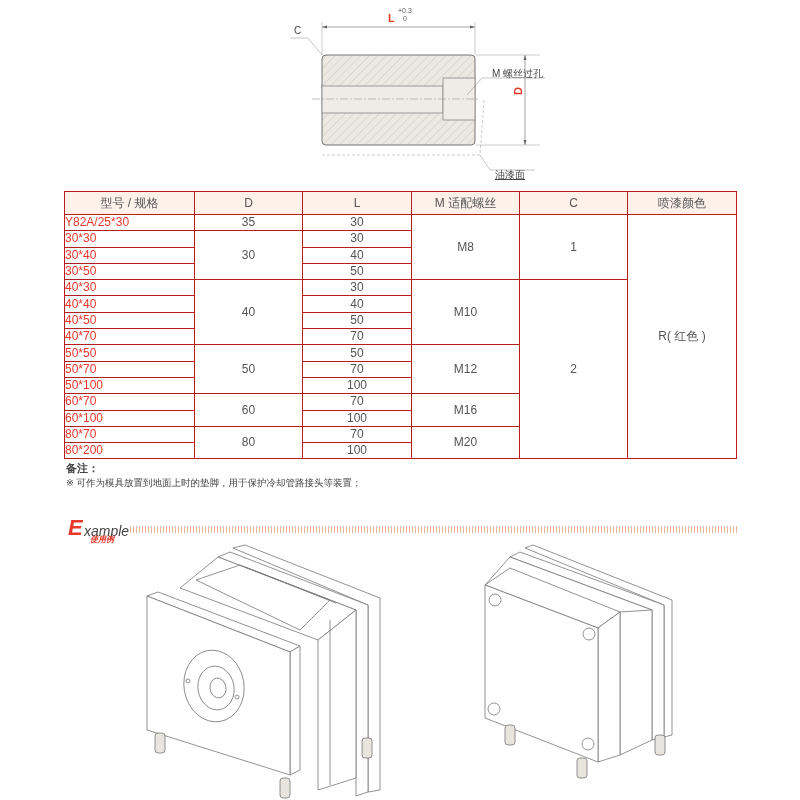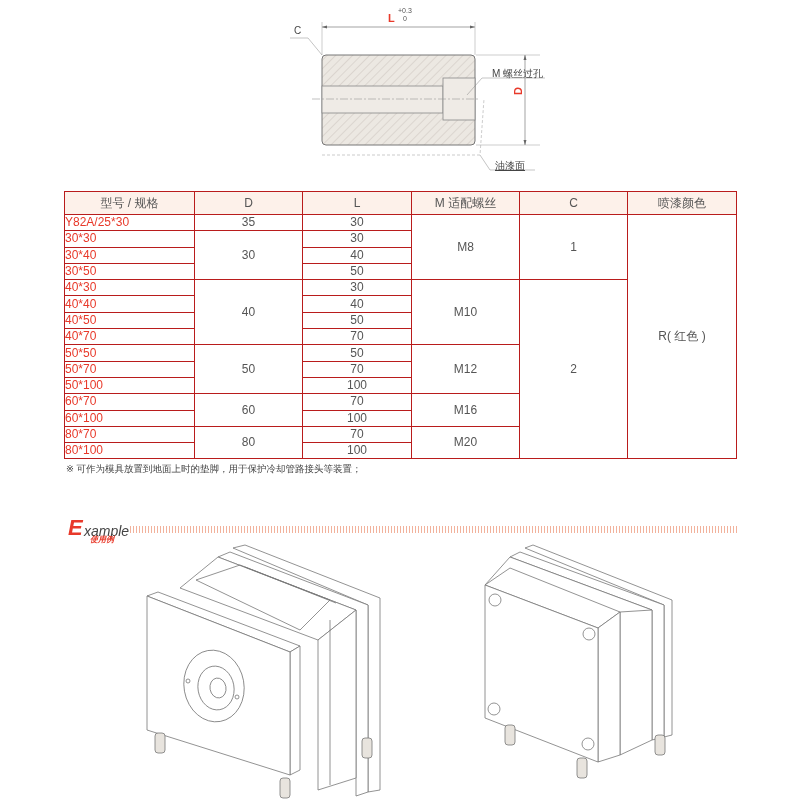--- a/index.html
+++ b/index.html
@@ -78,7 +78,7 @@
   <span class="abs tol" style="left:403px;top:15px;">0</span>
   <span class="abs dim-label-red" style="left:512px;top:95px;transform:rotate(-90deg);transform-origin:left top;">D</span>
   <span class="abs dim-label" style="left:484px;top:67px;padding-left:8px;">M 螺丝过孔</span>
-  <span class="abs dim-label" style="left:495px;top:159px;text-decoration:underline;">油漆面</span>
+  <span class="abs dim-label" style="left:495px;top:168px;text-decoration:underline;">油漆面</span>
 </div>
 
 <table id="spec-table" class="abs">

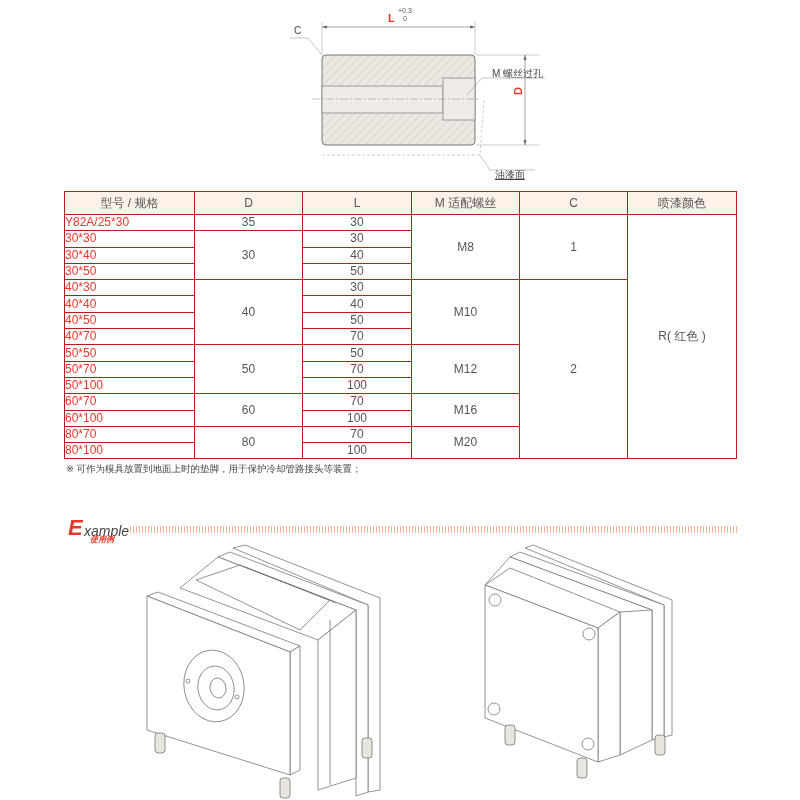--- a/index.html
+++ b/index.html
@@ -172,7 +172,7 @@
       <td rowspan="2">M20</td>
     </tr>
     <tr>
-      <td class="model indent">80*100</td>
+      <td class="model indent">80*200</td>
       <td>100</td>
     </tr>
   </tbody>

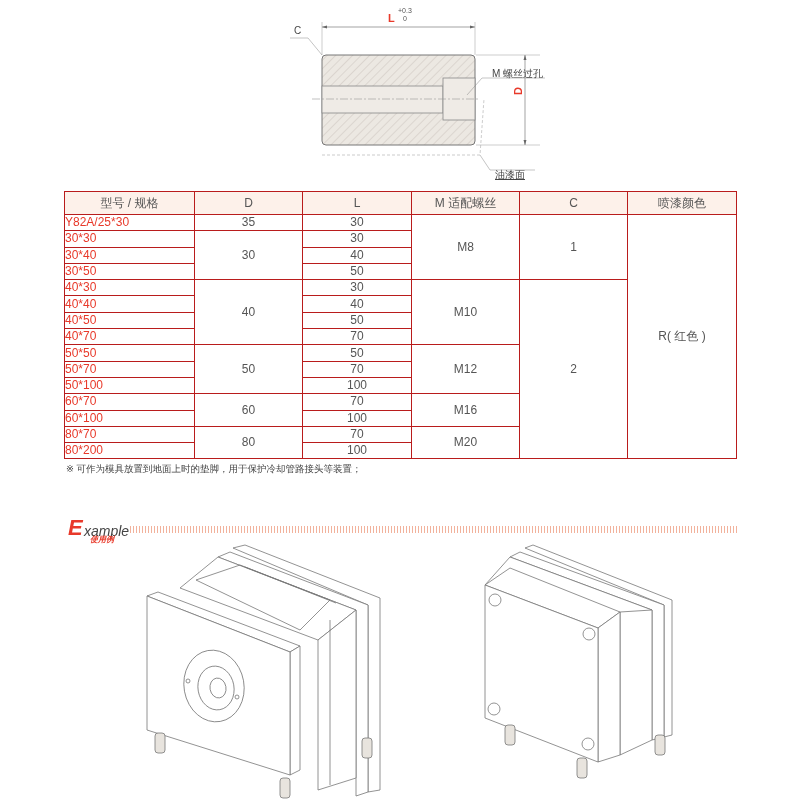--- a/index.html
+++ b/index.html
@@ -179,6 +179,7 @@
 </table>
 
 <div id="notes" class="abs">
+  <div class="title">备注：</div>
   <div>※  可作为模具放置到地面上时的垫脚，用于保护冷却管路接头等装置；</div>
 </div>
 

